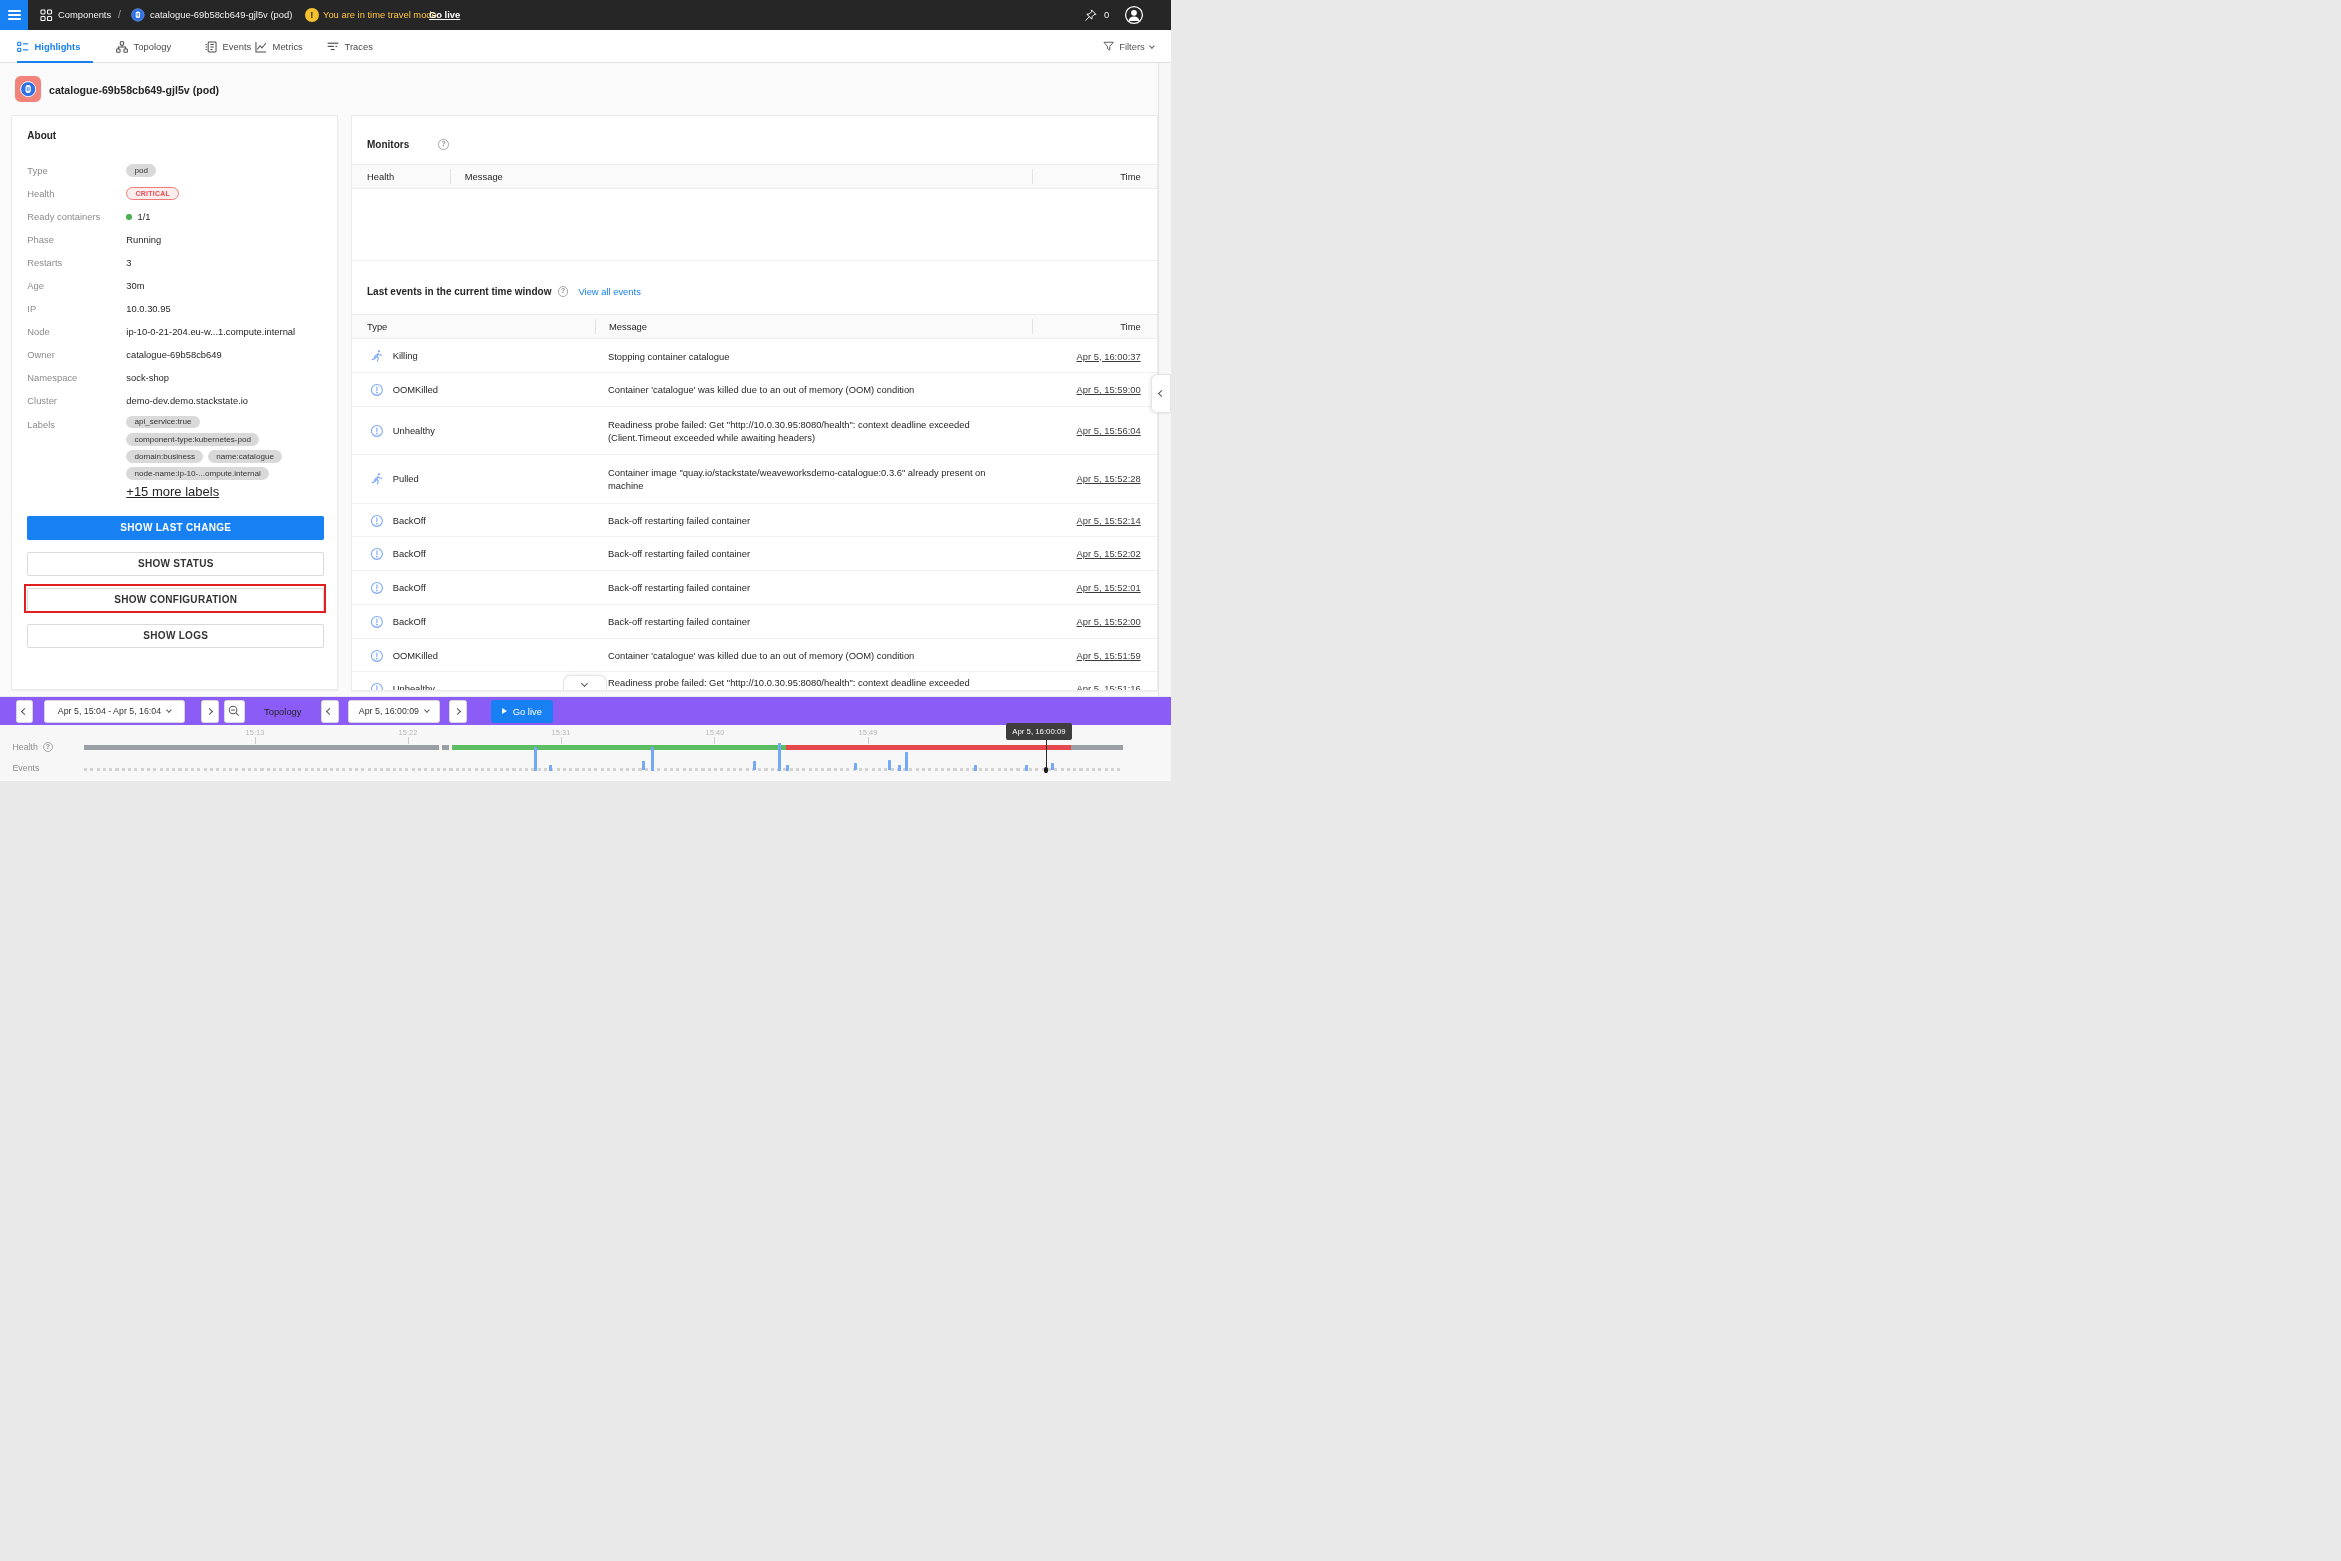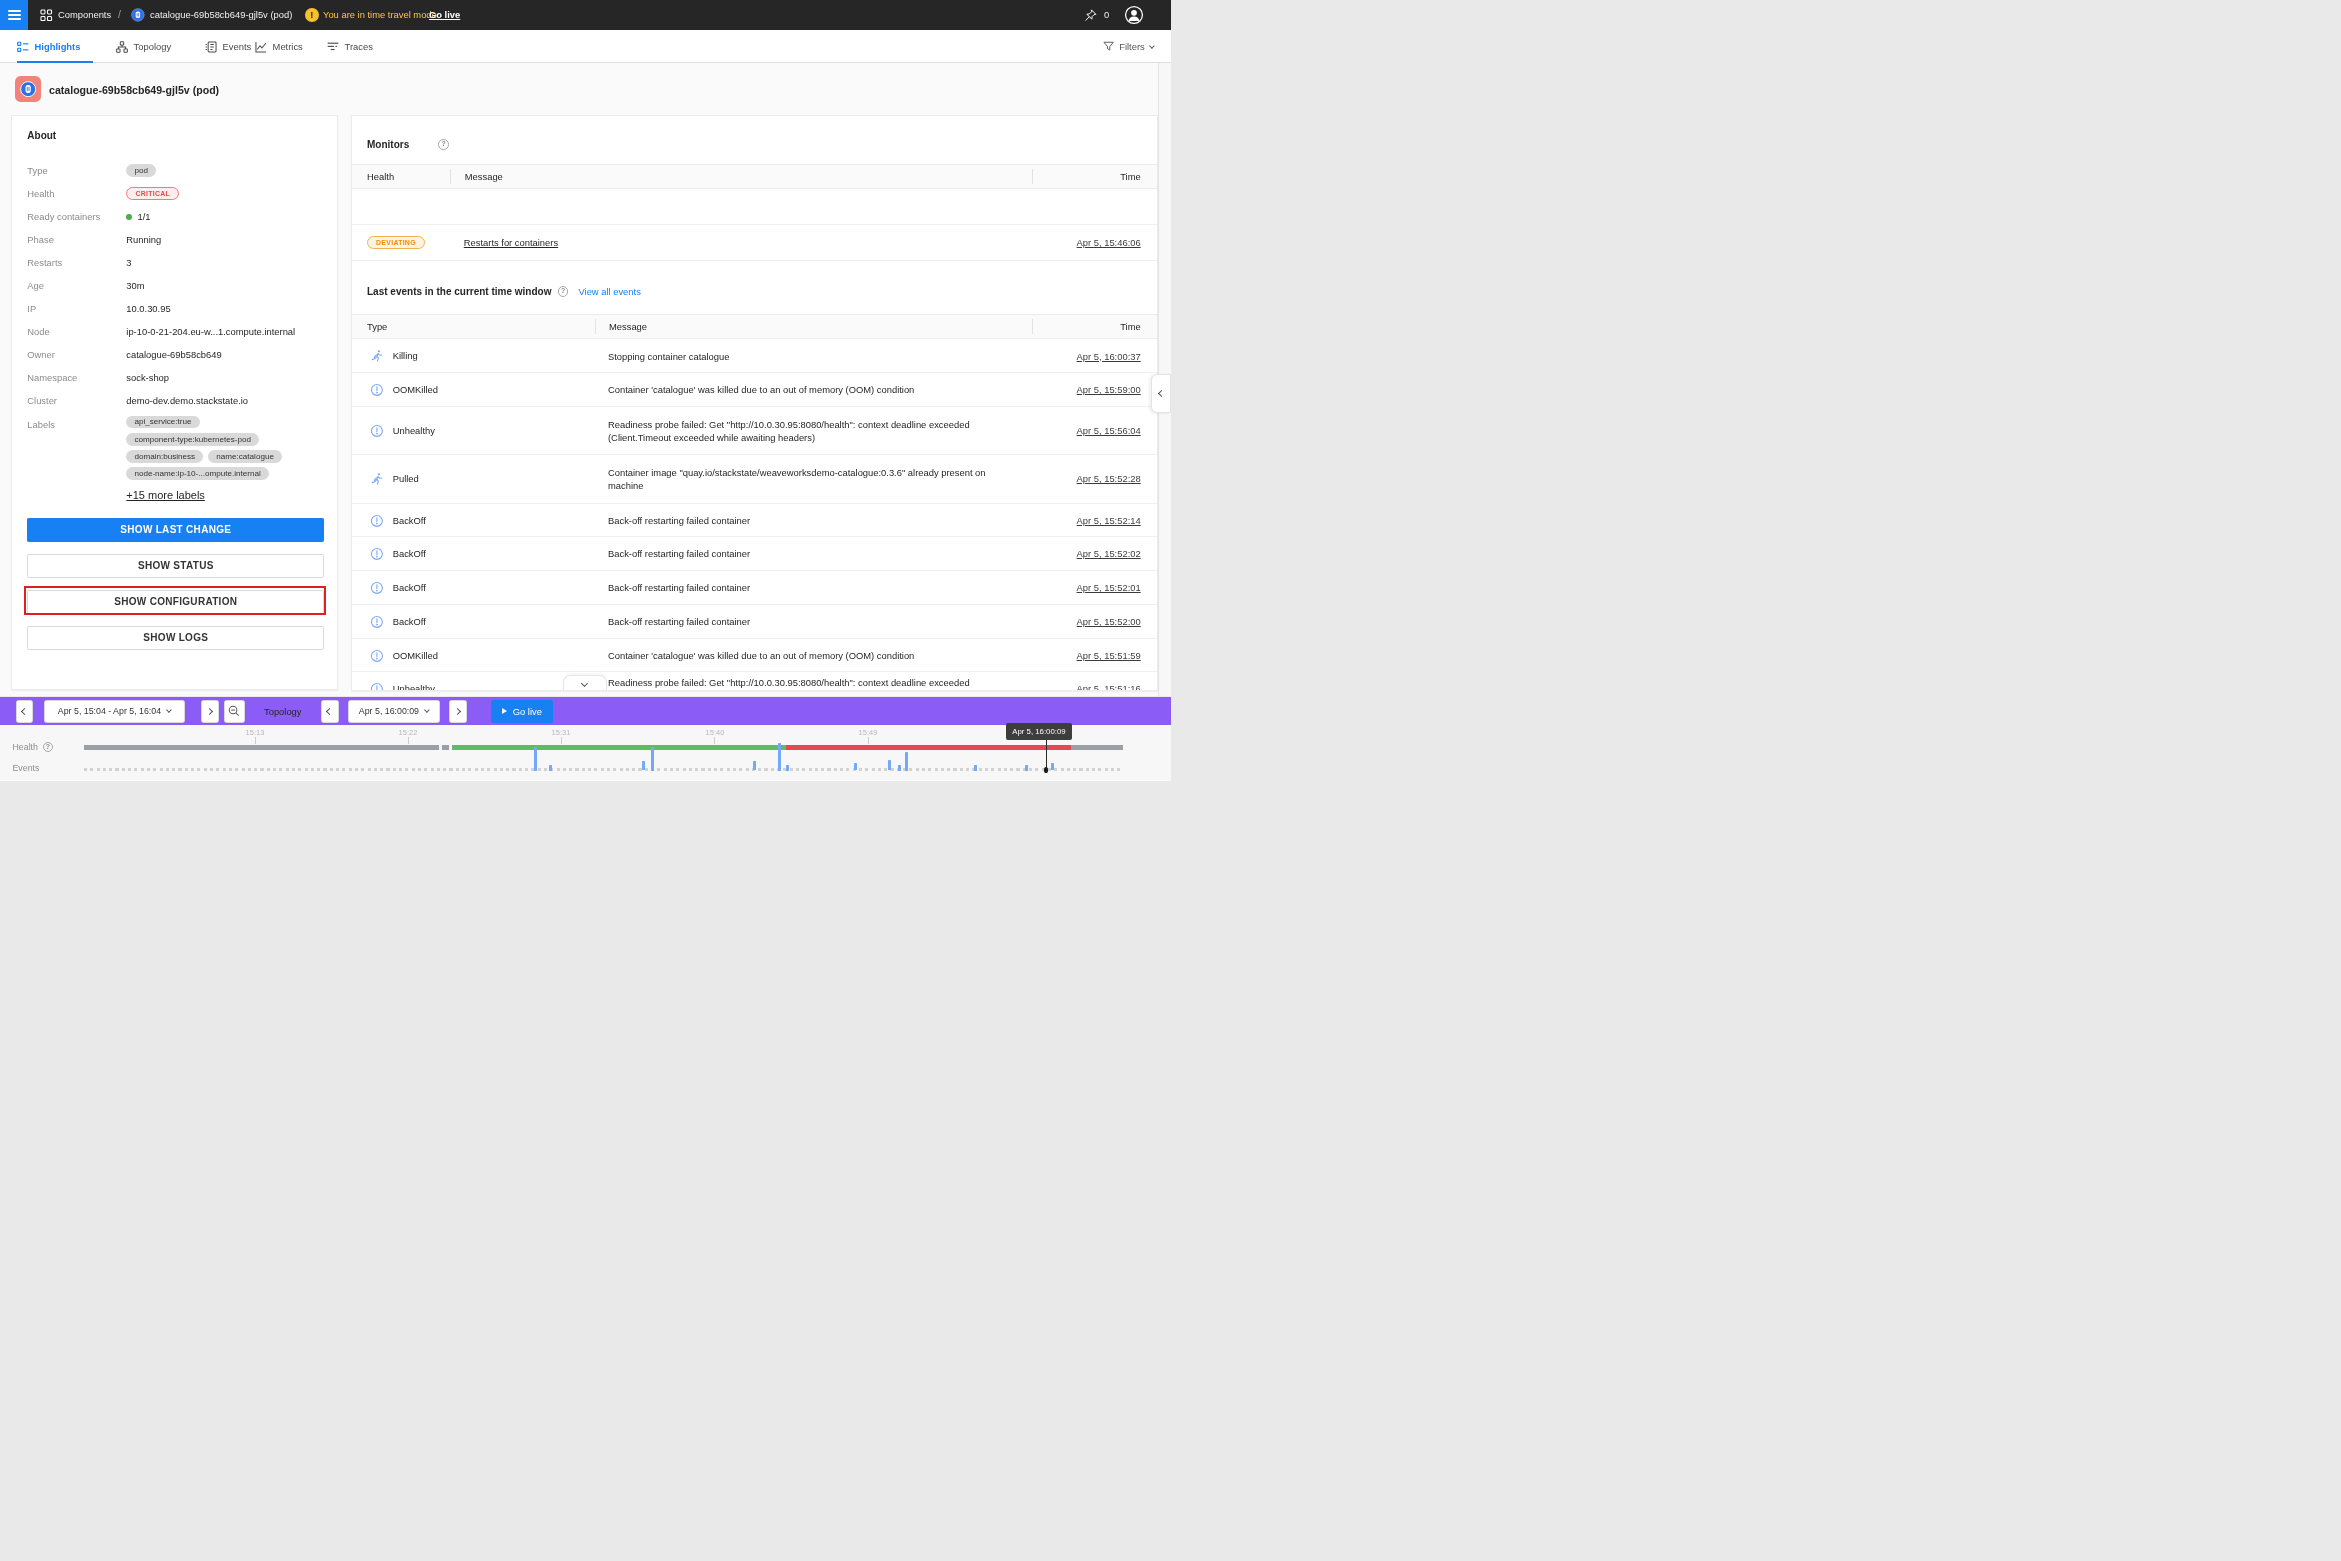--- a/index.html
+++ b/index.html
@@ -341,11 +341,6 @@
       <span class="c2">Message</span>
       <span class="c3">Time</span>
     </div>
-    <div class="trow m-row monitor-row" style="top:108px;">
-      <span class="c1"><span class="status-pill pill-deviating">DEVIATING</span></span>
-      <span class="c2"><a class="msg-link">Restarts for containers</a></span>
-      <span class="c3"><a class="time-link">Apr 5, 15:46:06</a></span>
-    </div>
     <div class="m-bottom"></div>
 
     <div class="events-title-row">

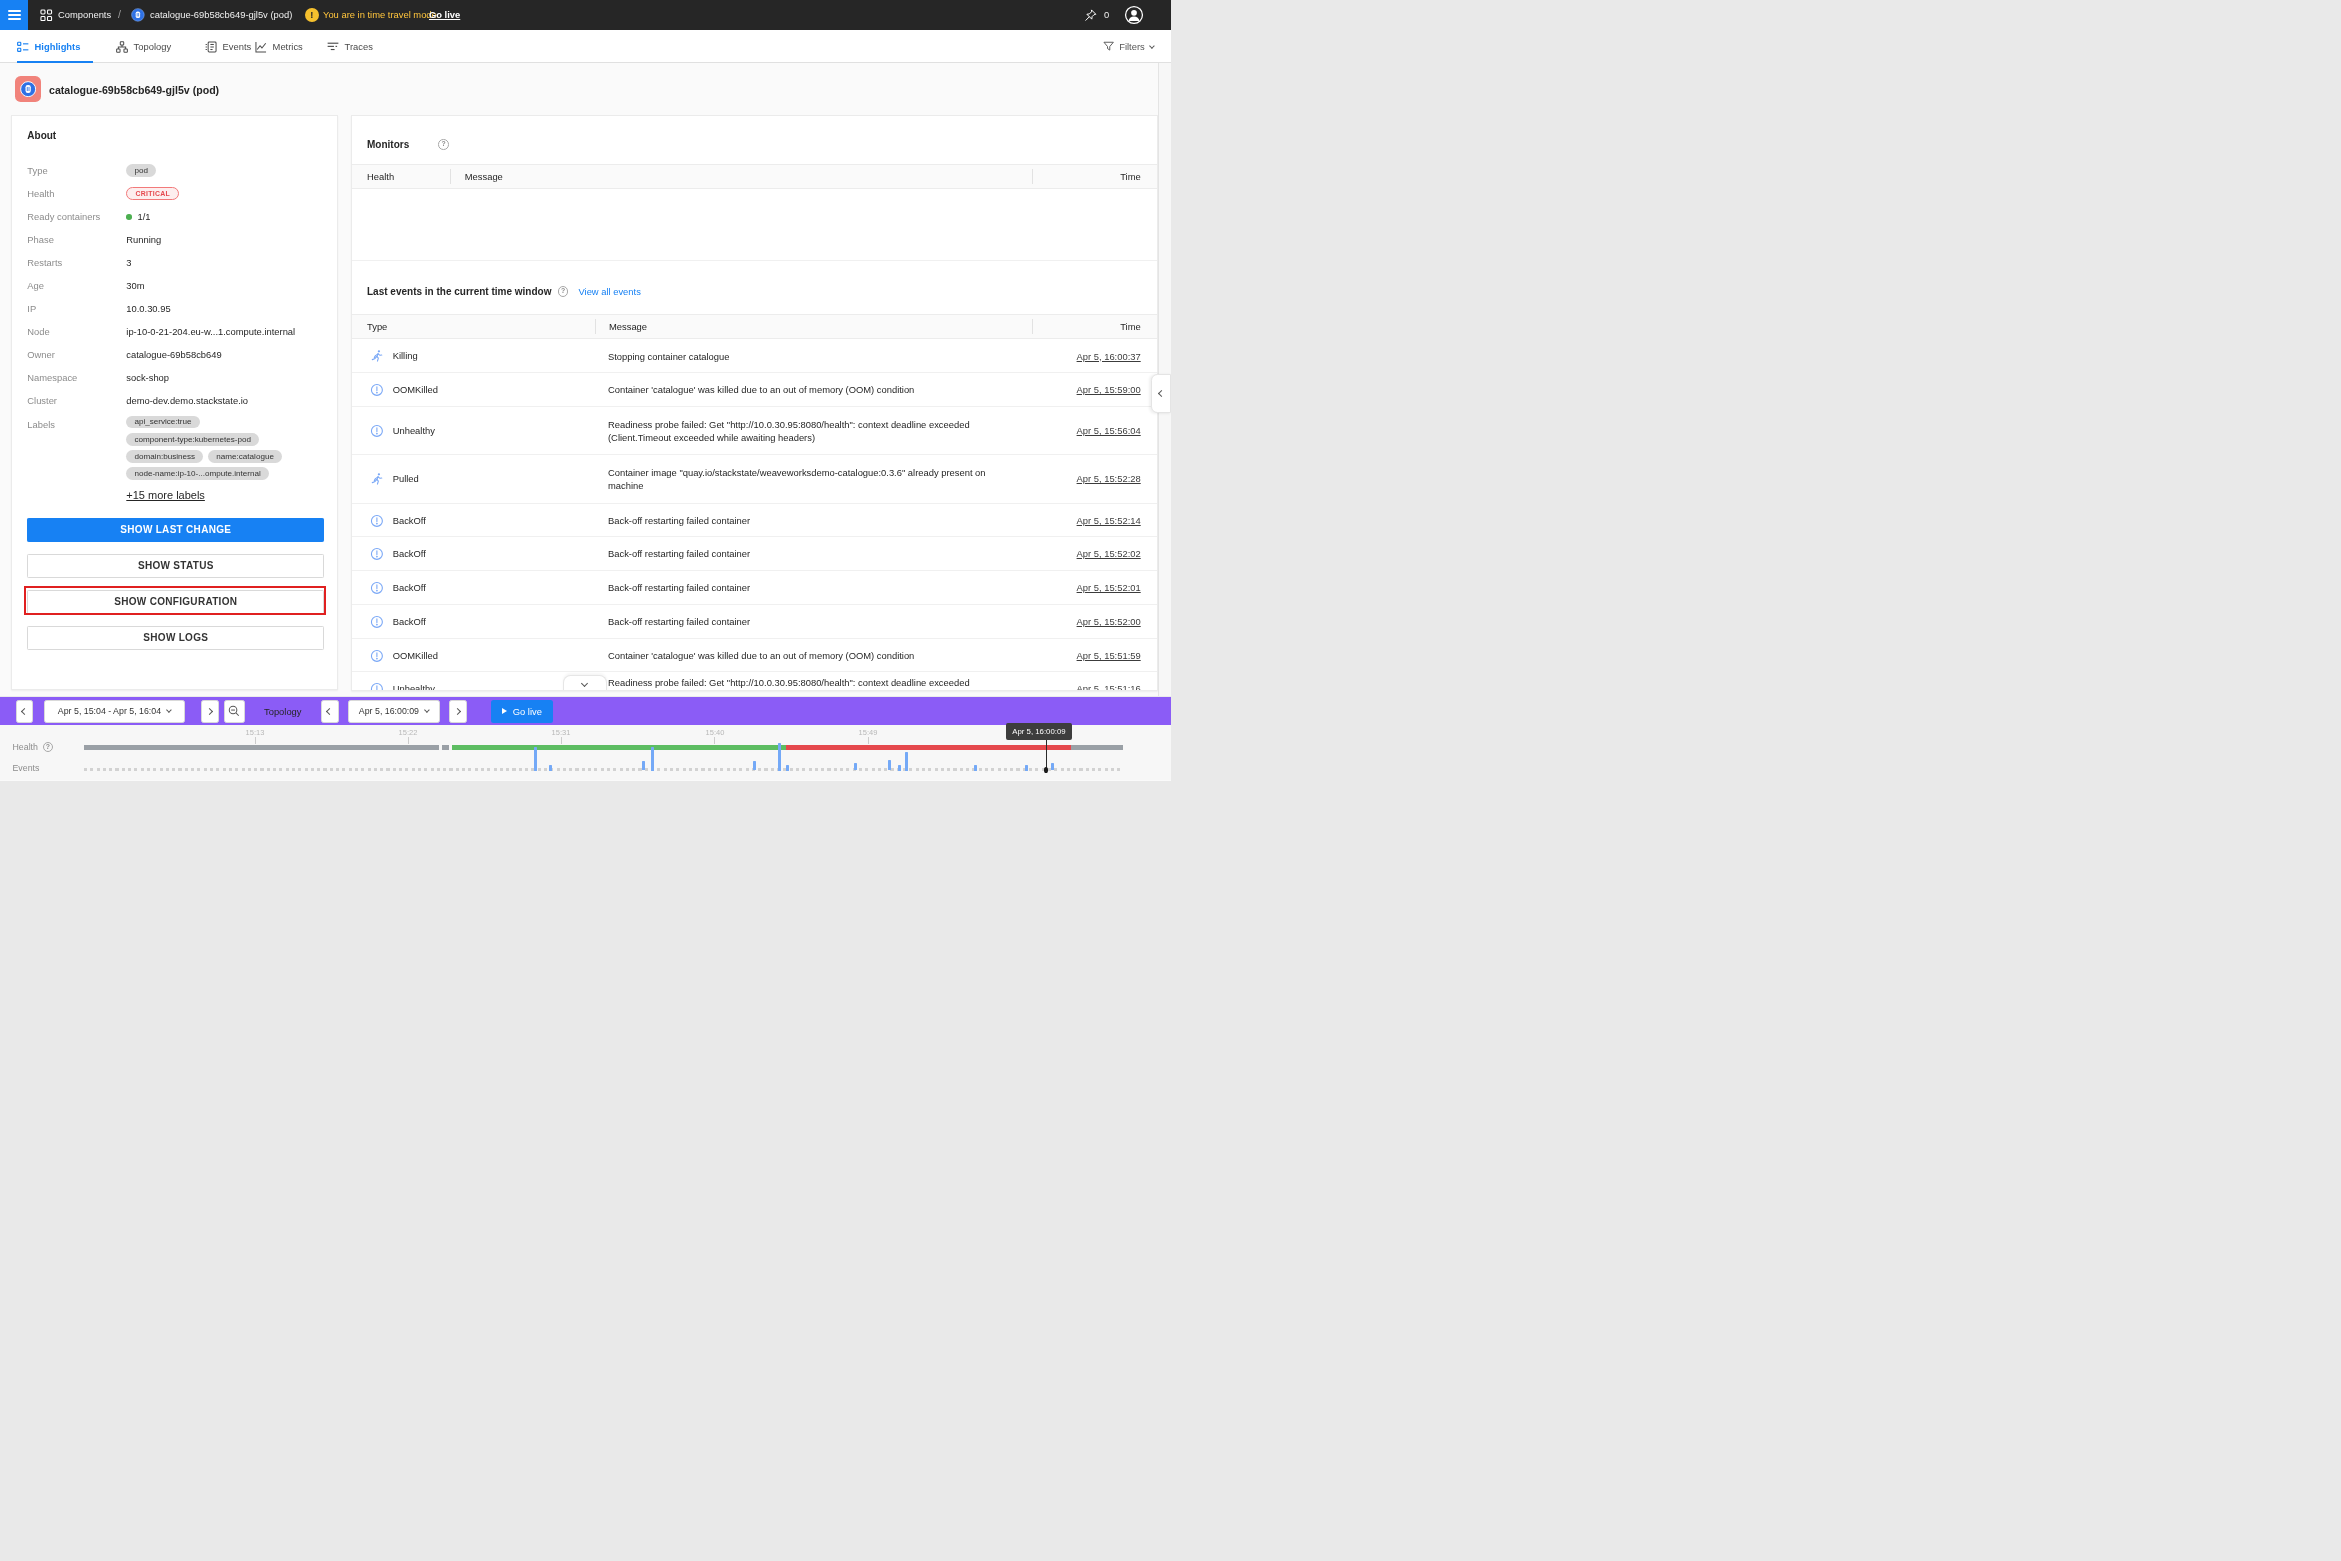--- a/index.html
+++ b/index.html
@@ -55,7 +55,7 @@
   .labels-row { display:flex; margin-top:3.8px; }
   .labels-col { display:flex; flex-direction:column; gap:4.4px; align-items:flex-start; }
   .labels-line { display:flex; gap:5px; }
-  .more-labels { margin-top:5px; font-size:11px; color:#262626; text-decoration:underline; cursor:pointer; }
+  .more-labels { font-size:13px; color:#262626; text-decoration:underline; cursor:pointer; }
   .about-btn { display:block; width:297px; height:24px; margin-top:12px; border:0.6px solid #d9d9d9; border-radius:1.3px; background:#fff; color:#333; font-size:10px; font-weight:bold; letter-spacing:0.3px; cursor:pointer; font-family:"Liberation Sans",sans-serif; }
   .about-btn.primary { margin-top:16.3px; background:#1781f3; border-color:#1781f3; color:#fff; }
   .annotated-wrap { position:relative; margin-top:12px; }

